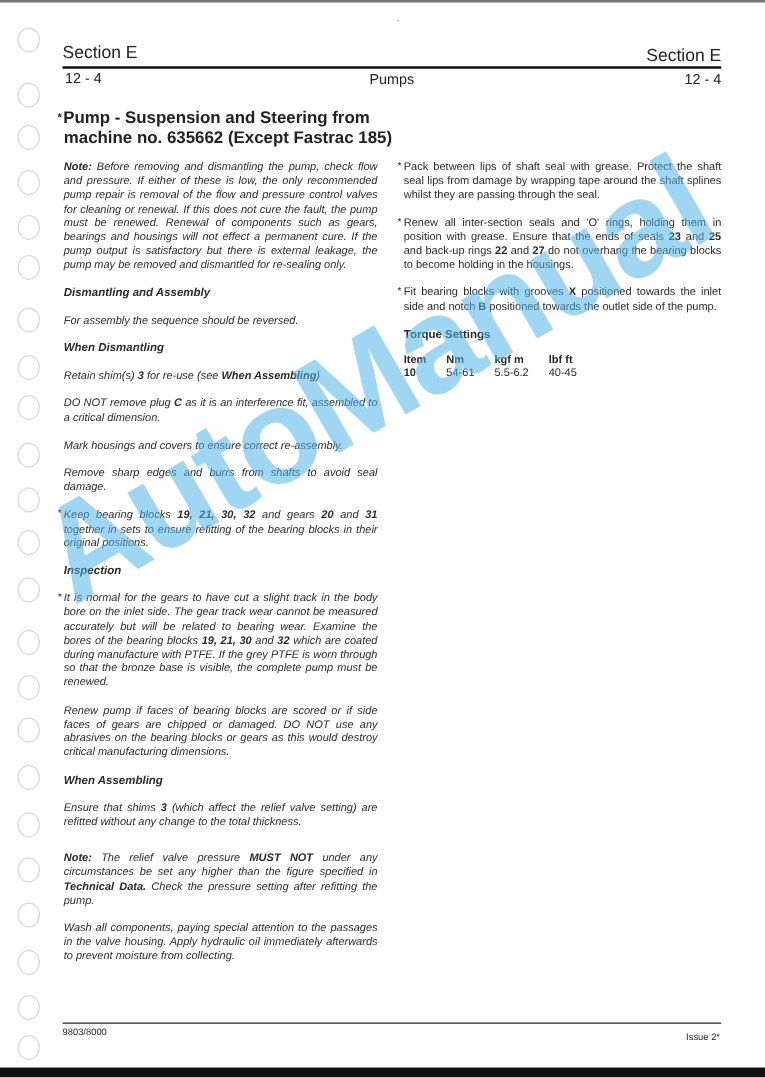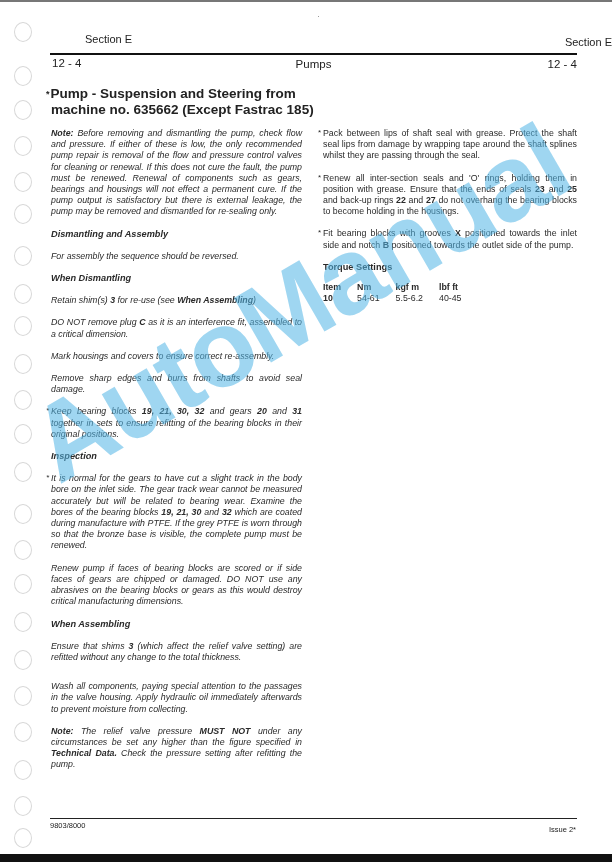--- a/index.html
+++ b/index.html
@@ -10,7 +10,7 @@
   .topbar { position:absolute; left:0; top:0; width:612px; height:2px; background:#777; }
   .bottombar { position:absolute; left:0; top:854px; width:612px; height:8px; background:#111; }
   .hole { position:absolute; left:14px; width:16px; height:18px; border:1px solid #d8d8d8; border-radius:50%; }
-  .header-row { position:absolute; left:50px; width:527px; top:33px; height:20px; font-size:11px;margin-left:35px; }
+  .header-row { position:absolute; left:50px; width:527px; top:33px; height:20px; font-size:14px; }
   .header-row .l { position:absolute; left:0; top:0; }
   .header-row .c { position:absolute; left:0; right:0; text-align:center; font-weight:bold; top:0; }
   .header-row .r { position:absolute; right:0; top:3px; }

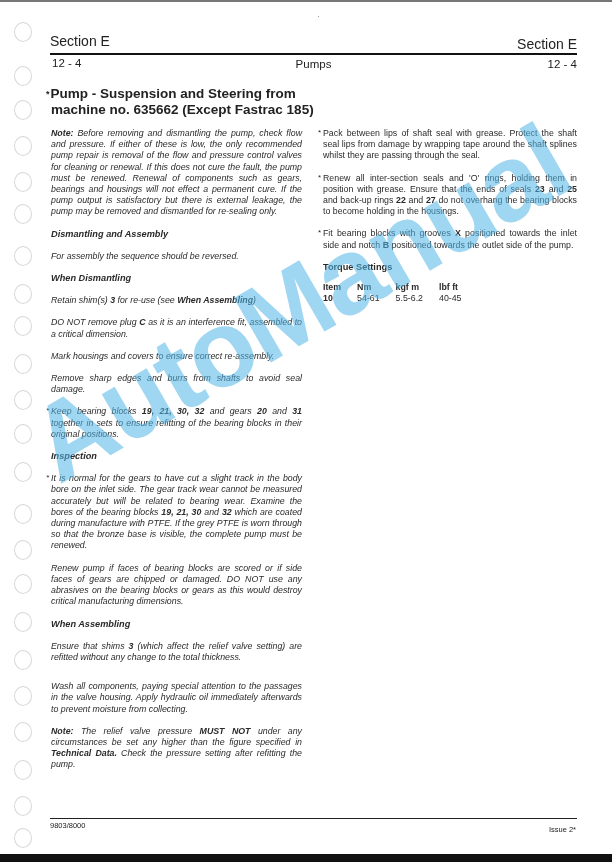--- a/index.html
+++ b/index.html
@@ -100,8 +100,8 @@
   <p>Renew pump if faces of bearing blocks are scored or if side faces of gears are chipped or damaged. DO NOT use any abrasives on the bearing blocks or gears as this would destroy critical manufacturing dimensions.</p>
   <h4>When Assembling</h4>
   <p style="margin-bottom:18px"><span>Ensure that shims </span><b>3</b><span> (which affect the relief valve setting) are refitted without any change to the total thickness.</span></p>
+  <p><b>Note:</b><span> The relief valve pressure </span><b>MUST NOT</b><span> under any circumstances be set any higher than the figure specified in </span><b>Technical Data.</b><span> Check the pressure setting after refitting the pump.</span></p>
   <p>Wash all components, paying special attention to the passages in the valve housing. Apply hydraulic oil immediately afterwards to prevent moisture from collecting.</p>
-  <p><b>Note:</b><span> The relief valve pressure </span><b>MUST NOT</b><span> under any circumstances be set any higher than the figure specified in </span><b>Technical Data.</b><span> Check the pressure setting after refitting the pump.</span></p>
 </div>
 
 <div class="col" style="left:323px; top:128px; width:254px;">

